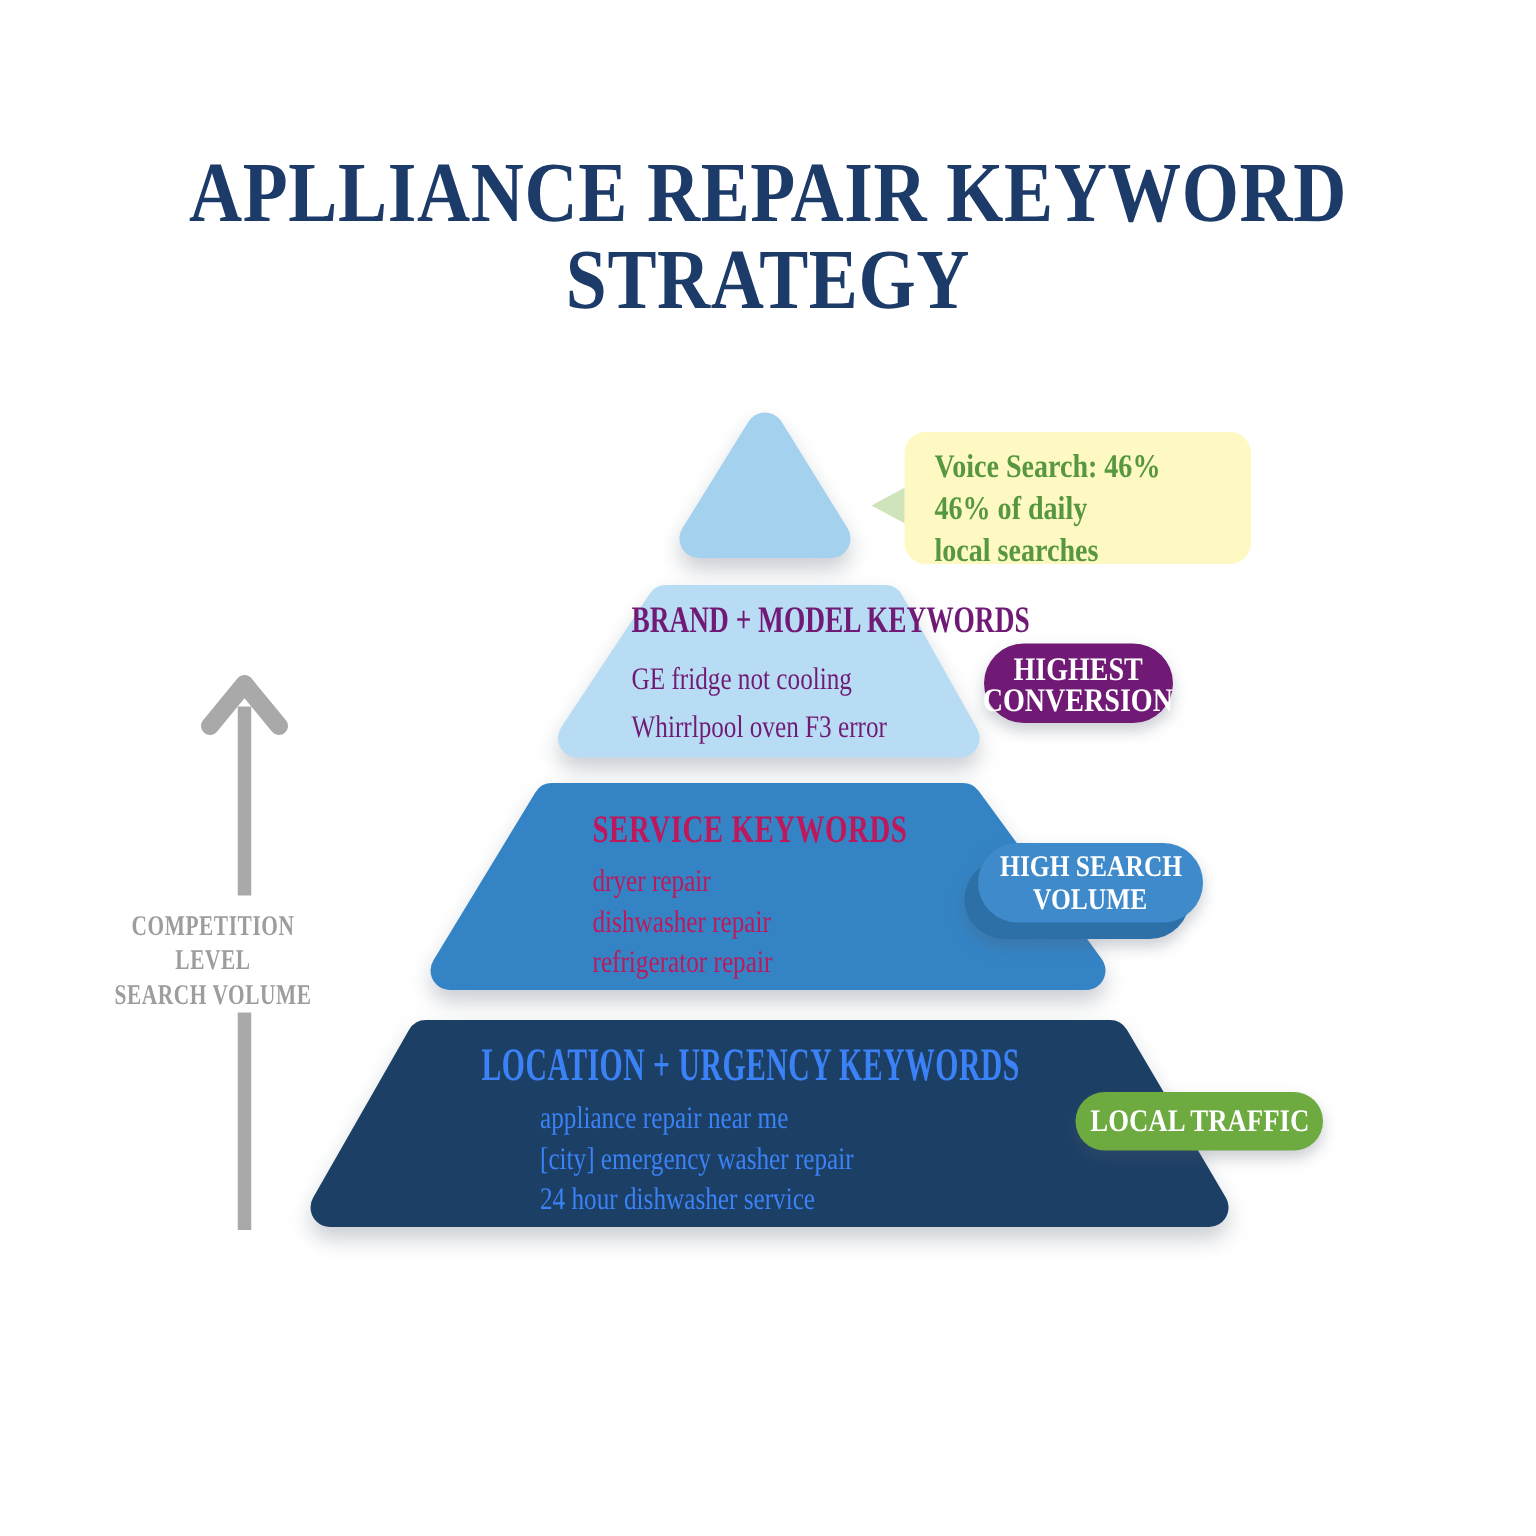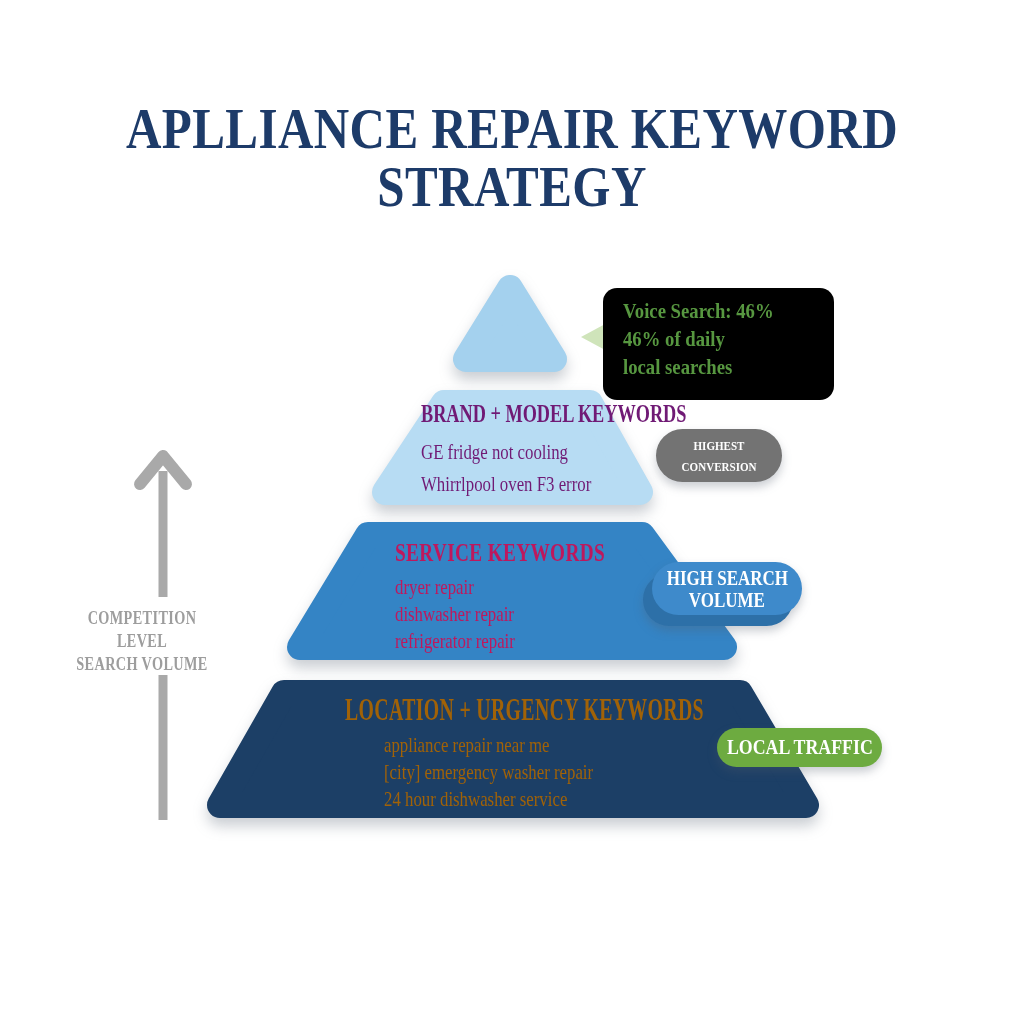--- a/index.html
+++ b/index.html
@@ -25,8 +25,8 @@
   }
 
   .bubble {
-    position:absolute; left:603px; top:288px; width:231px; height:112px;
-    background:#000000; border-radius:14px; padding:9px 0 16px 20px;
+    position:absolute; left:603px; top:288px; width:231px; height:88px;
+    background:#fef9c3; border-radius:14px; padding:9px 0 16px 20px;
   }
   .bubble-text {
     font-weight:bold; font-size:22px; line-height:28px; color:#579740;

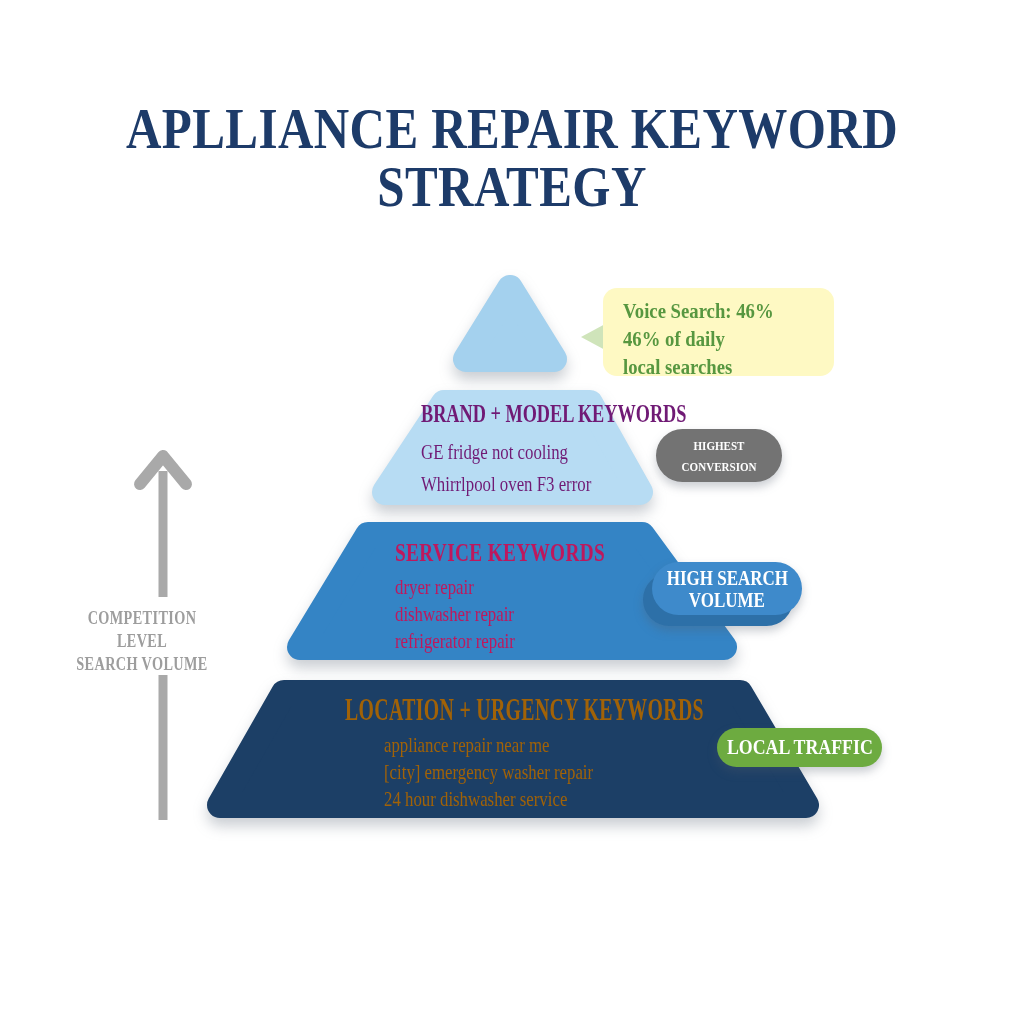--- a/index.html
+++ b/index.html
@@ -56,7 +56,7 @@
     filter:drop-shadow(0 5px 5px rgba(80,90,105,0.30));
   }
   .pill-text { transform:scaleX(0.85); white-space:nowrap; }
-  #pill-highest { left:656px; top:429px; width:126px; height:53px; border-radius:27px; background:#737373; font-size:13px; line-height:21px; }
+  #pill-highest { left:656px; top:429px; width:126px; height:53px; border-radius:27px; background:#701a75; font-size:22px; line-height:21px; }
   #pill-volume  { left:652px; top:562px; width:150px; height:53px; border-radius:27px; background:#3e8acb; font-size:20px; line-height:22px; z-index:2; box-shadow:-9px 11px 0 0 #2d70a8; }
   #pill-local   { left:717px; top:728px; width:165px; height:39px; border-radius:20px; background:#6dab40; font-size:21px; line-height:21px; z-index:2; }
 </style>

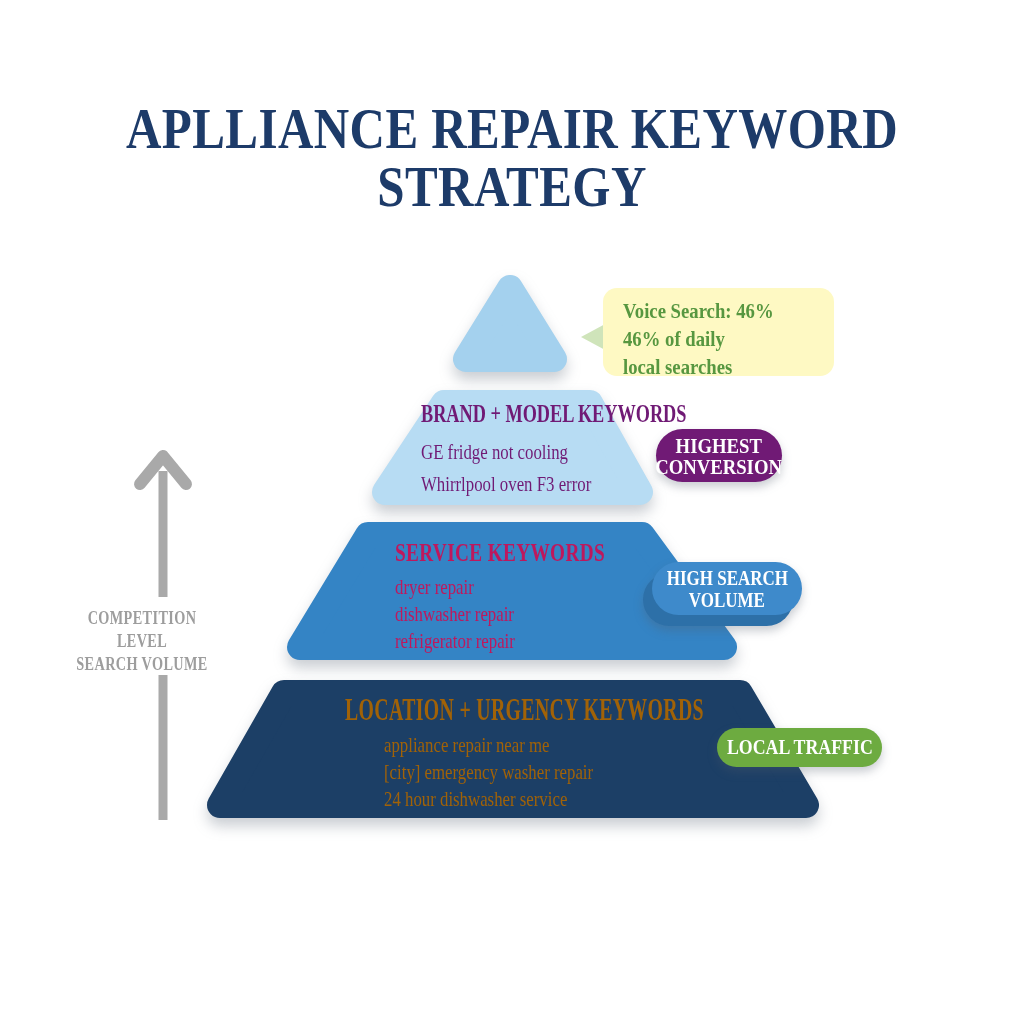--- a/index.html
+++ b/index.html
@@ -45,7 +45,7 @@
   #t3-text .tier-title { font-size:26px; line-height:26px; transform:scaleX(0.74); letter-spacing:0.5px; }
   #t3-text .tier-items { margin-top:8px; font-size:21px; line-height:27px; }
 
-  #t4-text { left:345px; top:694px; color:#a16207; }
+  #t4-text { left:321px; top:694px; color:#3b82f6; }
   #t4-text .tier-title { font-size:31px; line-height:31px; transform:scaleX(0.64); letter-spacing:0.5px; }
   #t4-text .tier-items { margin-left:39px; margin-top:7px; font-size:21px; line-height:27px; }
 

